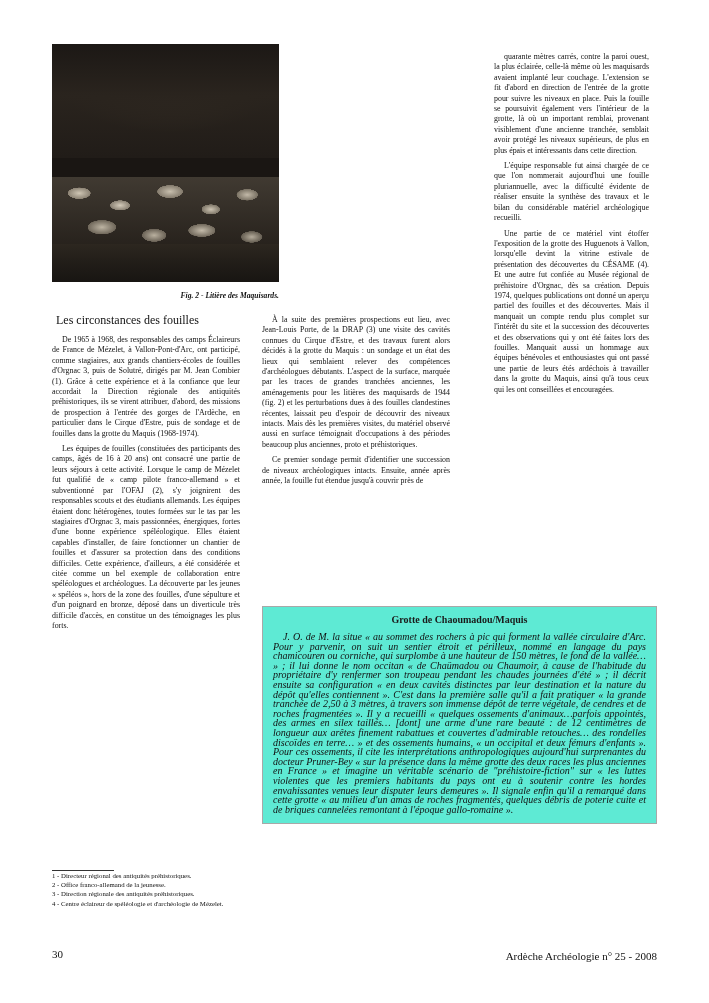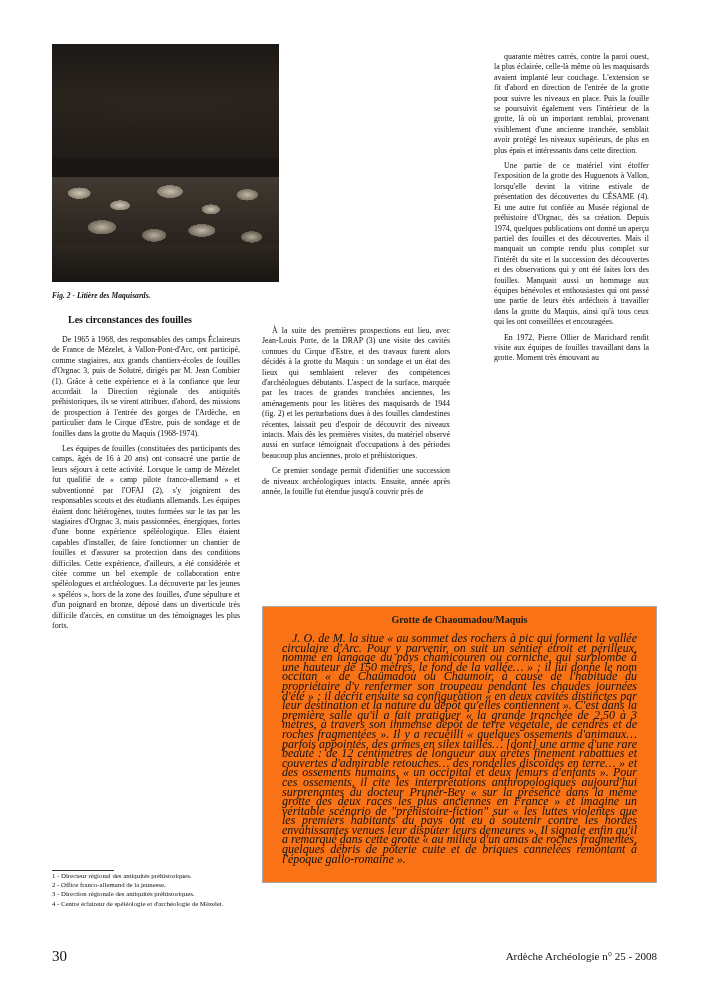--- a/index.html
+++ b/index.html
@@ -171,6 +171,7 @@
 
   <div class="col col3" id="col3">
     <p>quarante mètres carrés, contre la paroi ouest, la plus éclairée, celle-là même où les maquisards avaient implanté leur couchage. L'extension se fit d'abord en direction de l'entrée de la grotte pour suivre les niveaux en place. Puis la fouille se poursuivit également vers l'intérieur de la grotte, là où un important remblai, provenant visiblement d'une ancienne tranchée, semblait avoir protégé les niveaux supérieurs, de plus en plus épais et intéressants dans cette direction.</p>
+    <p>L'équipe responsable fut ainsi chargée de ce que l'on nommerait aujourd'hui une fouille pluriannuelle, avec la difficulté évidente de réaliser ensuite la synthèse des travaux et le bilan du considérable matériel archéologique recueilli.</p>
     <p>Une partie de ce matériel vint étoffer l'exposition de la grotte des Huguenots à Vallon, lorsqu'elle devint la vitrine estivale de présentation des découvertes du CÉSAME (4). Et une autre fut confiée au Musée régional de préhistoire d'Orgnac, dès sa création. Depuis 1974, quelques publications ont donné un aperçu partiel des fouilles et des découvertes. Mais il manquait un compte rendu plus complet sur l'intérêt du site et la succession des découvertes et des observations qui y ont été faites lors des fouilles. Manquait aussi un hommage aux équipes bénévoles et enthousiastes qui ont passé une partie de leurs étés ardéchois à travailler dans la grotte du Maquis, ainsi qu'à tous ceux qui les ont conseillées et encouragées.</p>
     <p>En 1972, Pierre Ollier de Marichard rendit visite aux équipes de fouilles travaillant dans la grotte. Moment très émouvant au</p>
   </div>

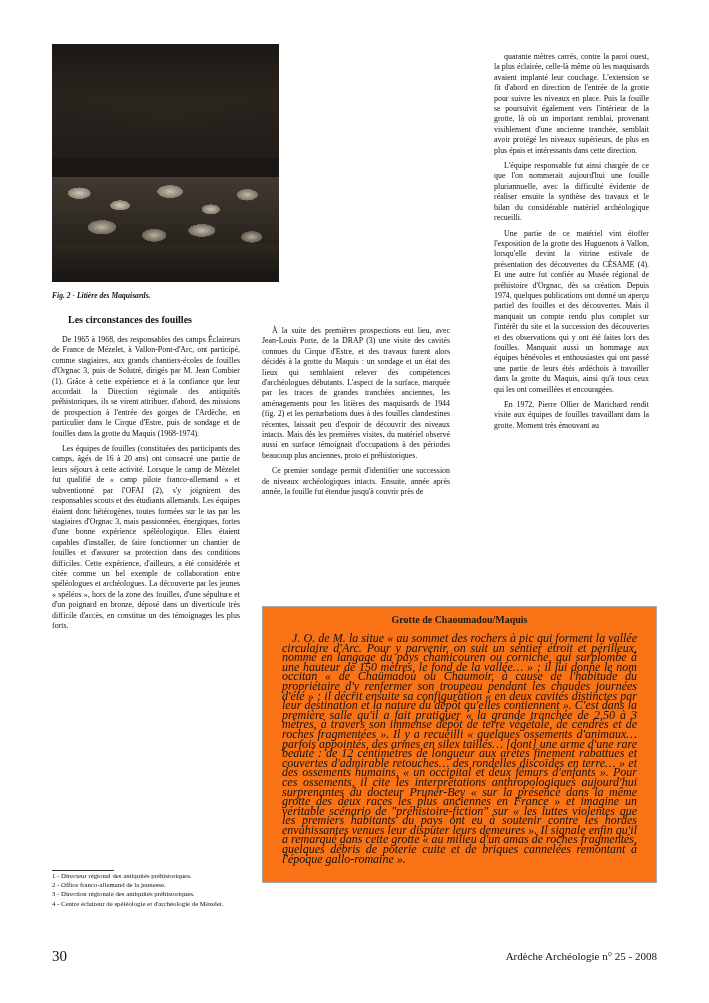--- a/index.html
+++ b/index.html
@@ -62,7 +62,7 @@
   }
   .fig-caption{
     margin-top:9px;
-    text-align:left;
+    text-align:right;
     font-size:7.6px;
     font-style:italic;
     font-weight:bold;

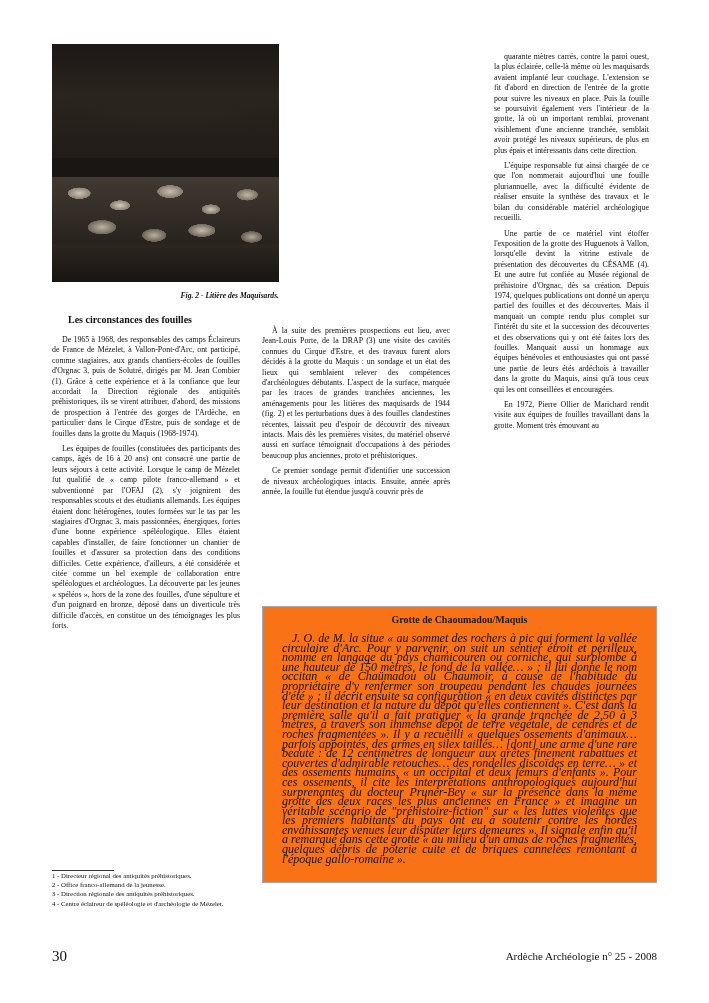--- a/index.html
+++ b/index.html
@@ -79,9 +79,9 @@
   .col p{margin:0 8px 0 0; text-indent:10px;}
   .col p + p{margin-top:5px;}
   h2.sec{
-    font-size:10px;
-    font-weight:bold;
-    margin:0 0 8px 16px;
+    font-size:12px;
+    font-weight:normal;
+    margin:0 0 8px 4px;
     line-height:14px;
     text-indent:0;
   }

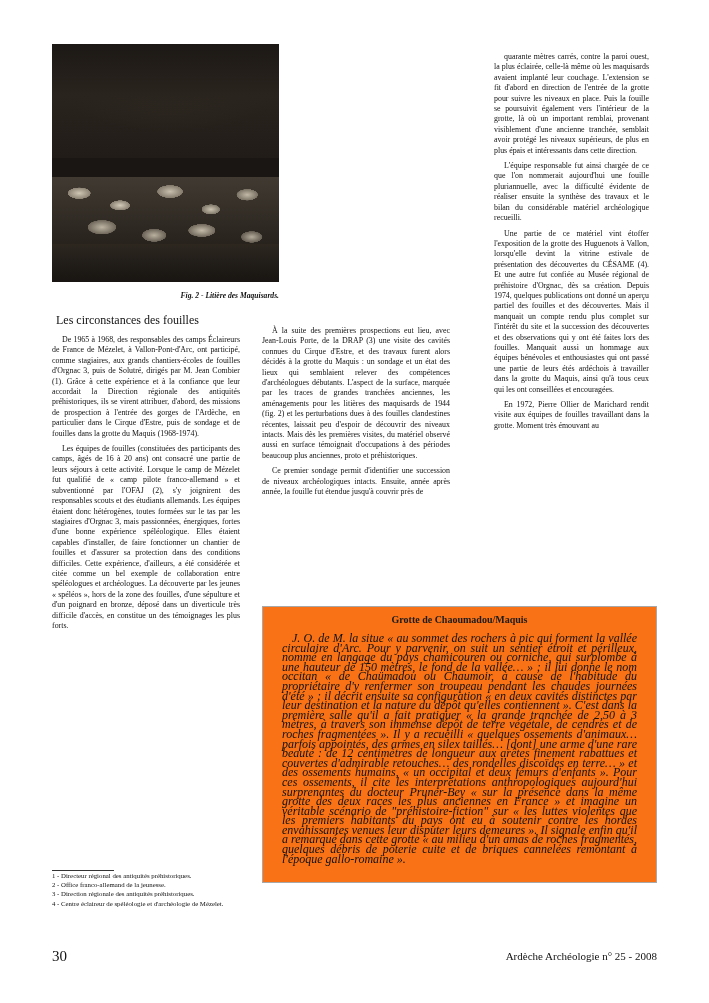--- a/index.html
+++ b/index.html
@@ -86,7 +86,7 @@
     text-indent:0;
   }
   #col1{ left:52px; top:313px; width:196px; }
-  #col2{ left:262px; top:326px; width:196px; }
+  #col2{ left:262px; top:315px; width:196px; }
   #col3{ left:494px; top:52px; width:163px; }
   .col3 h2.sec{ margin-top:12px; }
   

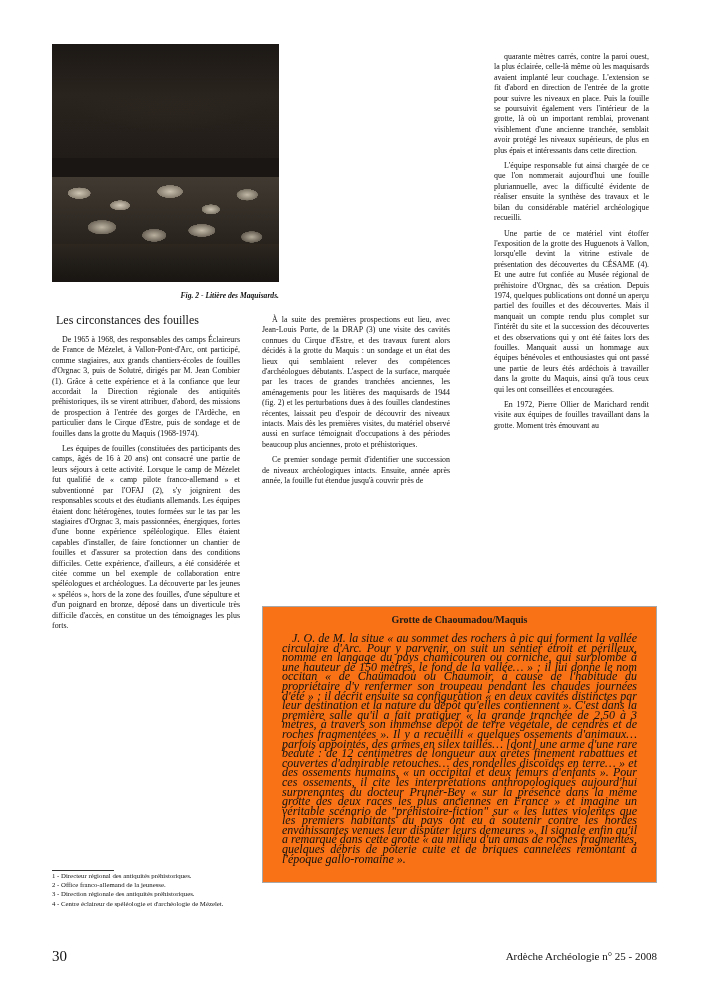--- a/index.html
+++ b/index.html
@@ -173,7 +173,6 @@
     <p>quarante mètres carrés, contre la paroi ouest, la plus éclairée, celle-là même où les maquisards avaient implanté leur couchage. L'extension se fit d'abord en direction de l'entrée de la grotte pour suivre les niveaux en place. Puis la fouille se poursuivit également vers l'intérieur de la grotte, là où un important remblai, provenant visiblement d'une ancienne tranchée, semblait avoir protégé les niveaux supérieurs, de plus en plus épais et intéressants dans cette direction.</p>
     <p>L'équipe responsable fut ainsi chargée de ce que l'on nommerait aujourd'hui une fouille pluriannuelle, avec la difficulté évidente de réaliser ensuite la synthèse des travaux et le bilan du considérable matériel archéologique recueilli.</p>
     <p>Une partie de ce matériel vint étoffer l'exposition de la grotte des Huguenots à Vallon, lorsqu'elle devint la vitrine estivale de présentation des découvertes du CÉSAME (4). Et une autre fut confiée au Musée régional de préhistoire d'Orgnac, dès sa création. Depuis 1974, quelques publications ont donné un aperçu partiel des fouilles et des découvertes. Mais il manquait un compte rendu plus complet sur l'intérêt du site et la succession des découvertes et des observations qui y ont été faites lors des fouilles. Manquait aussi un hommage aux équipes bénévoles et enthousiastes qui ont passé une partie de leurs étés ardéchois à travailler dans la grotte du Maquis, ainsi qu'à tous ceux qui les ont conseillées et encouragées.</p>
-    <p>En 1972, Pierre Ollier de Marichard rendit visite aux équipes de fouilles travaillant dans la grotte. Moment très émouvant au</p>
   </div>
 
   <div class="box">

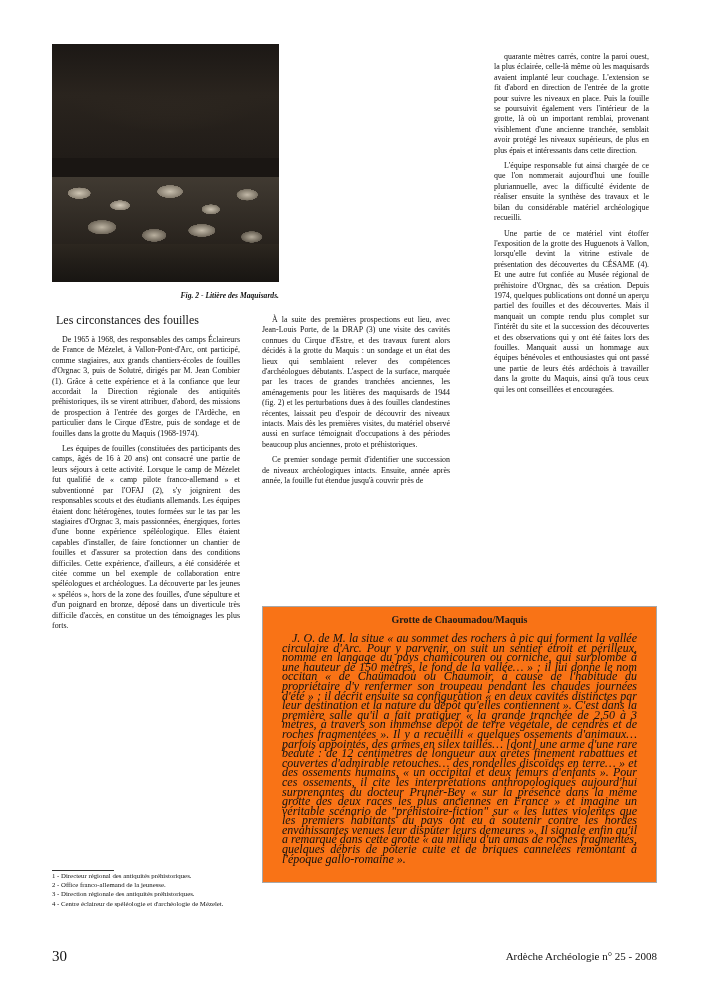--- a/index.html
+++ b/index.html
@@ -111,7 +111,7 @@
     left:262px; top:606px;
     width:395px;
     border:1px solid #a8a8a8;
-    background:#f97316;
+    background:#5eead4;
     box-sizing:border-box;
     padding:7px 10px 9px 10px;
   }

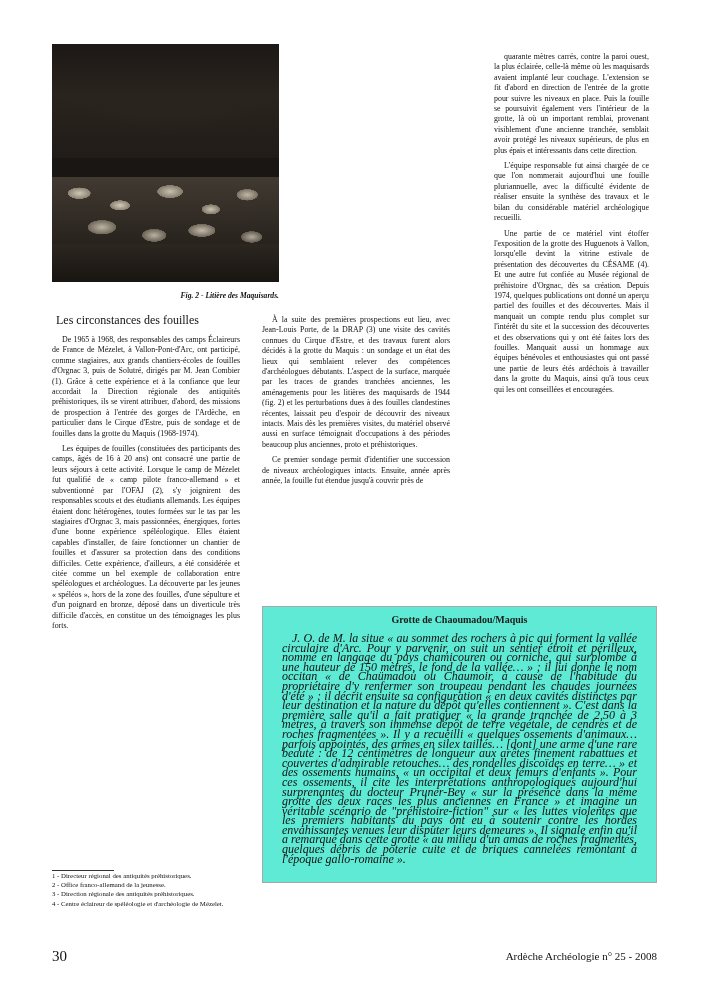--- a/index.html
+++ b/index.html
@@ -122,8 +122,8 @@
     font-weight:bold;
   }
   .box p{
-    margin:9px;
-    font-size:12px;
+    margin:0;
+    font-size:10px;
     line-height:9.6px;
     text-align:justify;
     font-style:italic;

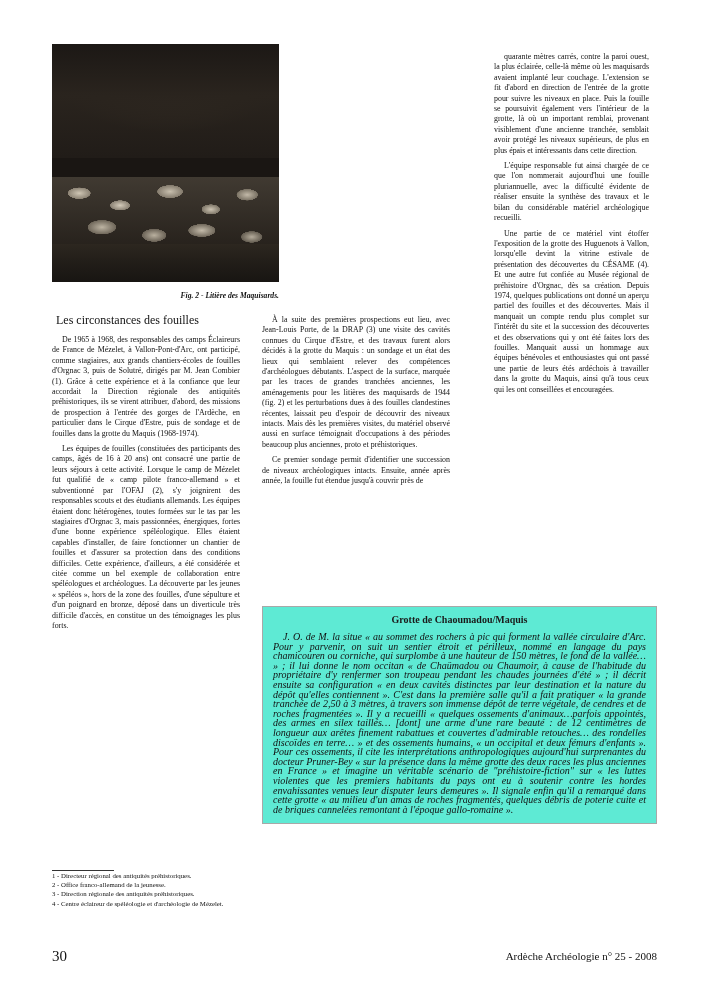--- a/index.html
+++ b/index.html
@@ -134,7 +134,7 @@
   .footer-left{
     position:absolute;
     left:52px; top:948px;
-    font-size:15px;
+    font-size:11px;
     color:#111;
   }
   .footer-right{

